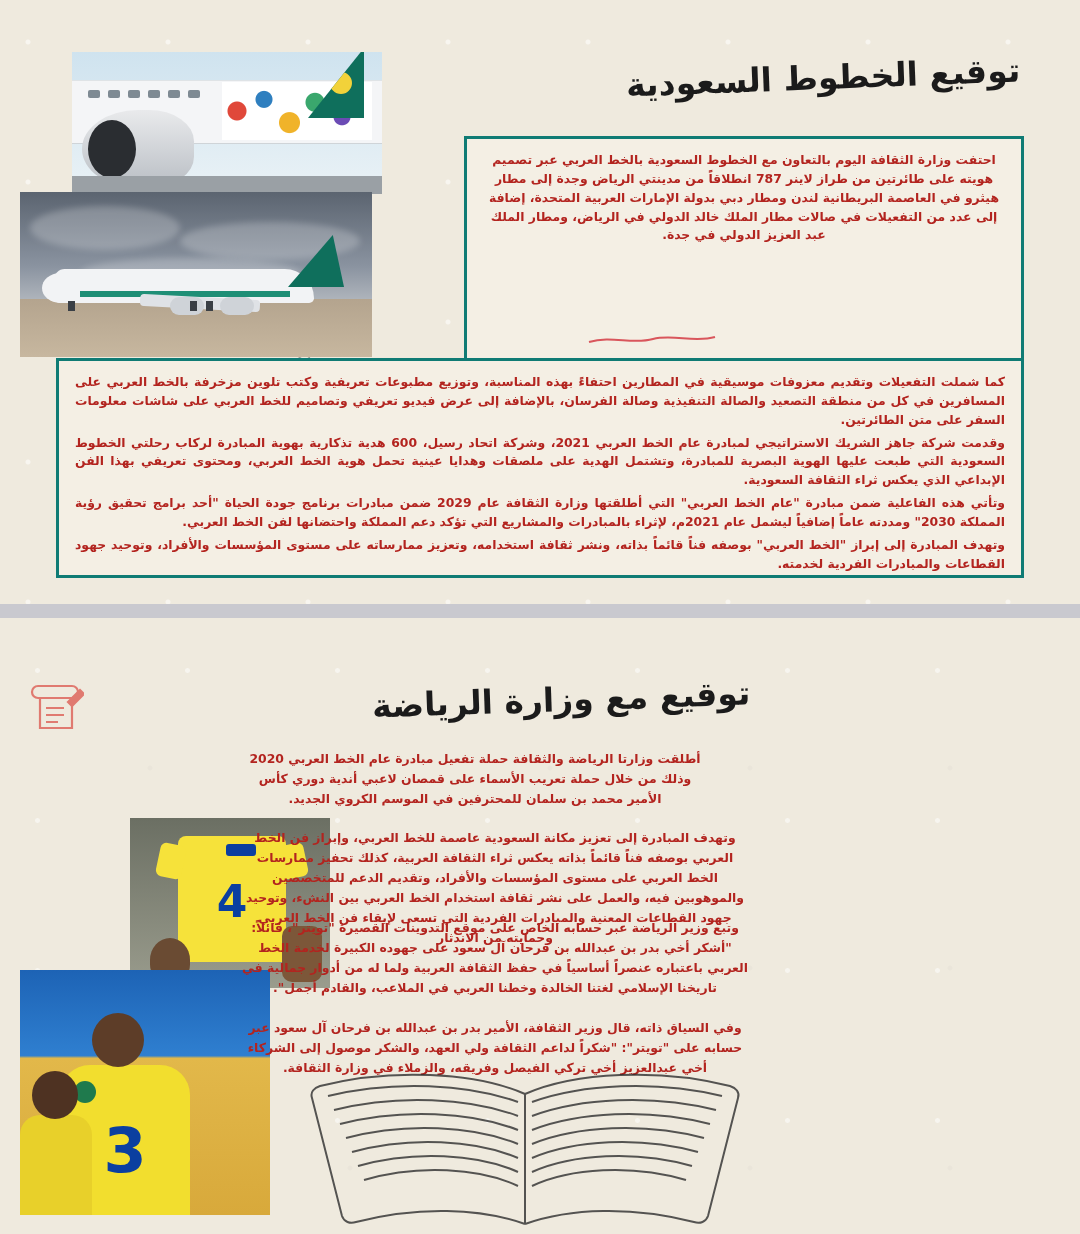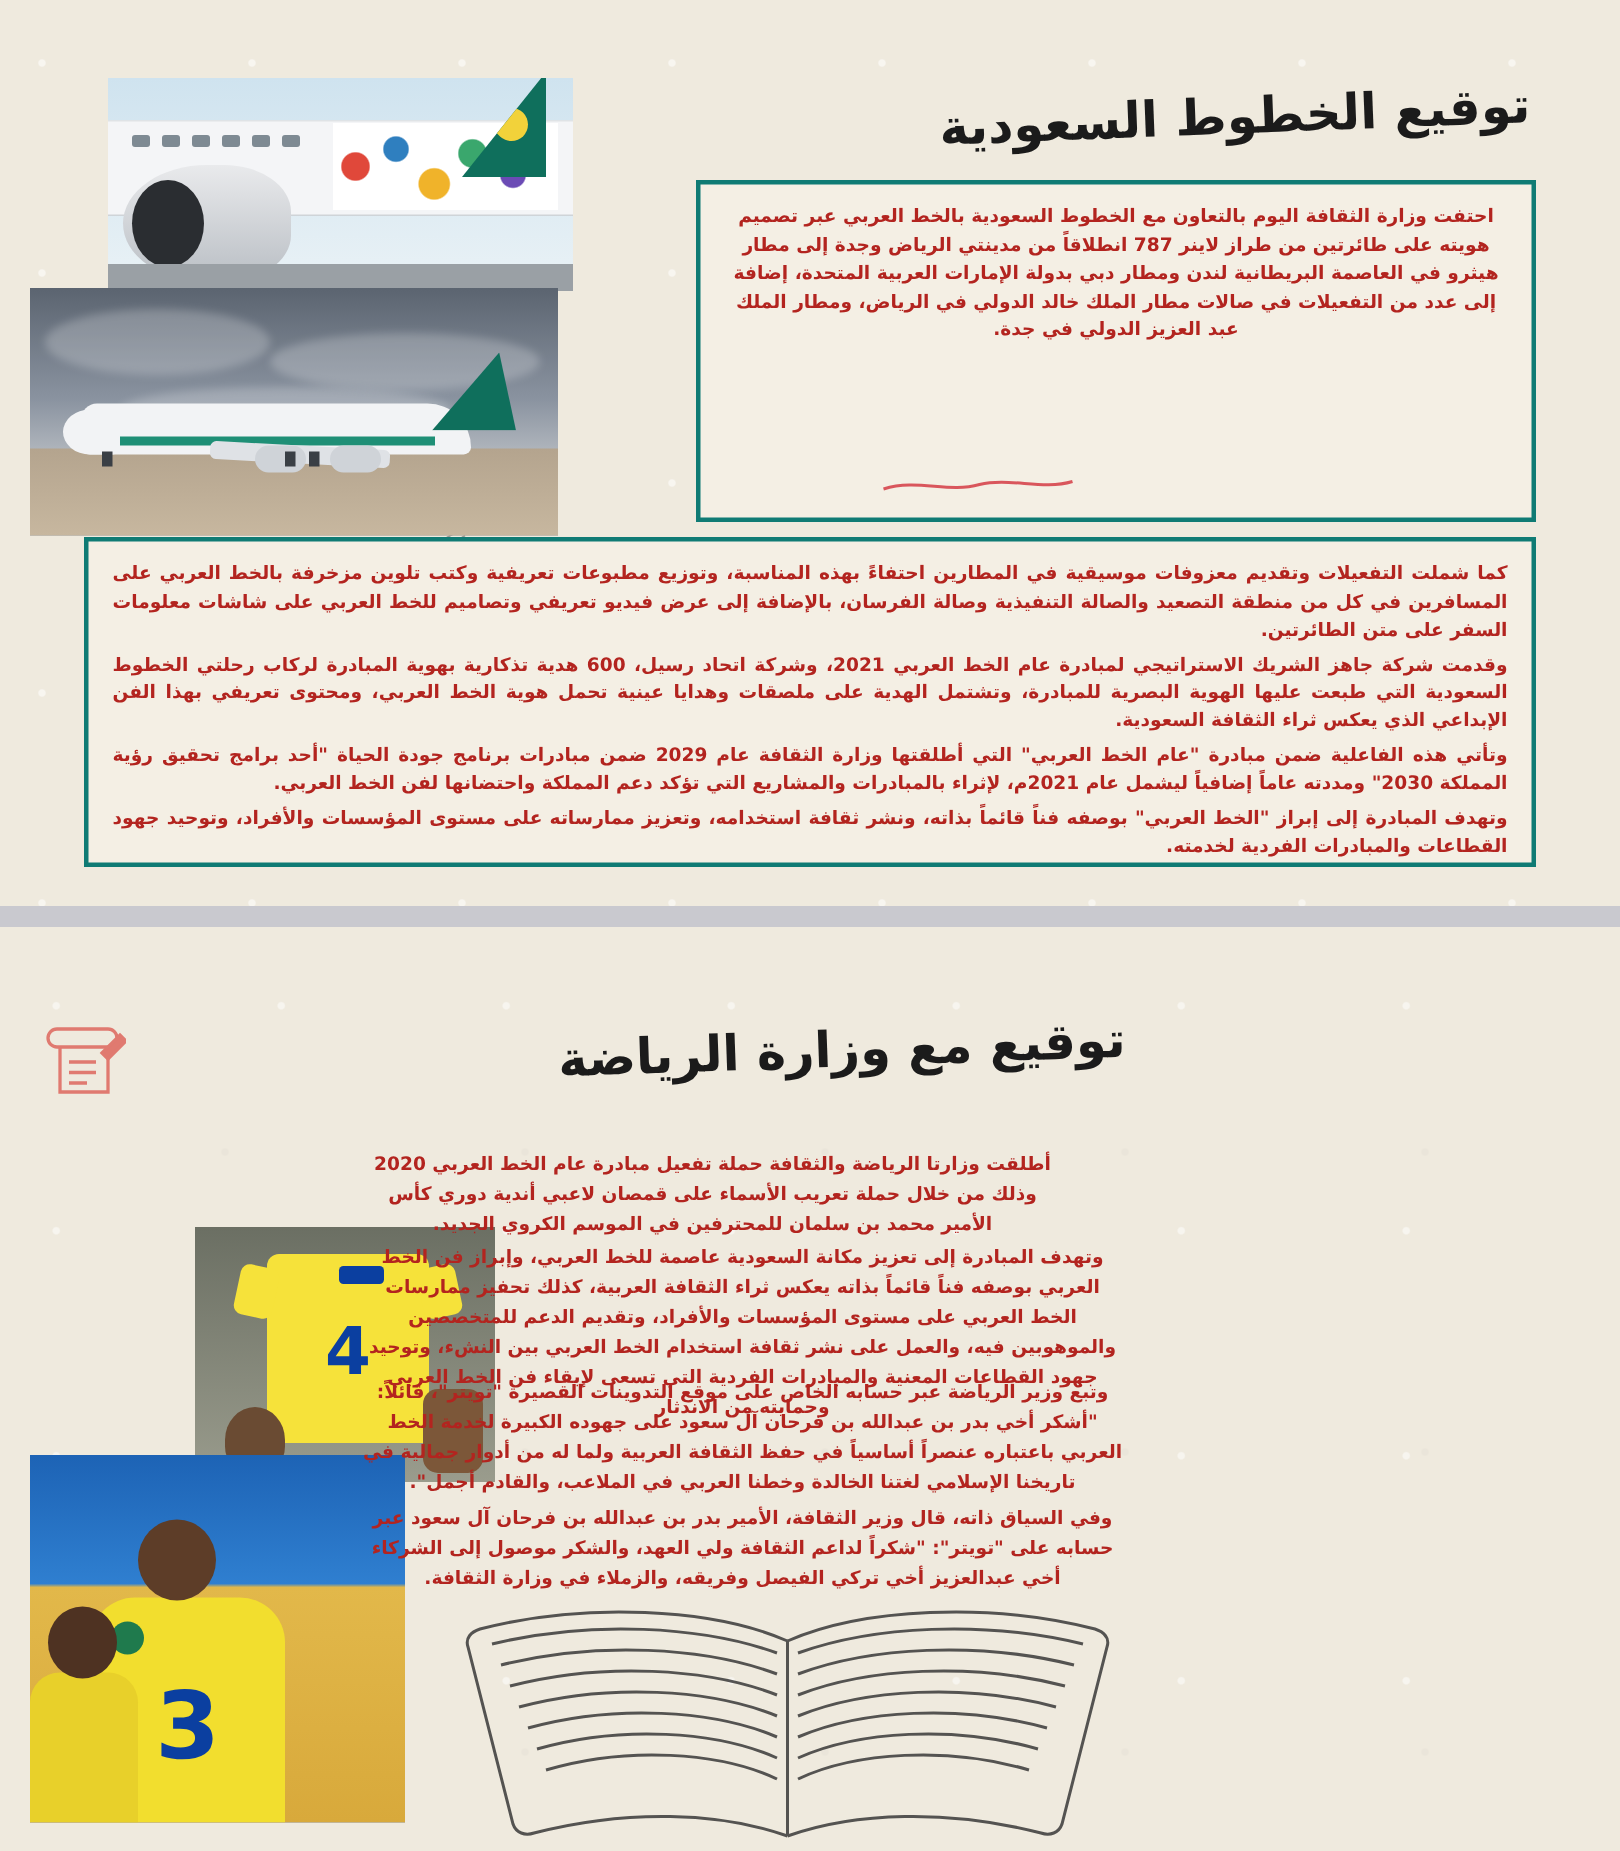--- a/index.html
+++ b/index.html
@@ -73,7 +73,7 @@
     position:absolute;border:3px solid #0f7b74;background:#f4efe4;
     box-sizing:border-box;padding:12px 16px;
   }
-  #tb1{right:56px;top:120px;width:560px;height:228px;}
+  #tb1{right:56px;top:136px;width:560px;height:228px;}
   #tb2{right:56px;top:358px;width:968px;height:220px;}
   .tbox p{
     margin:0 0 4px 0;

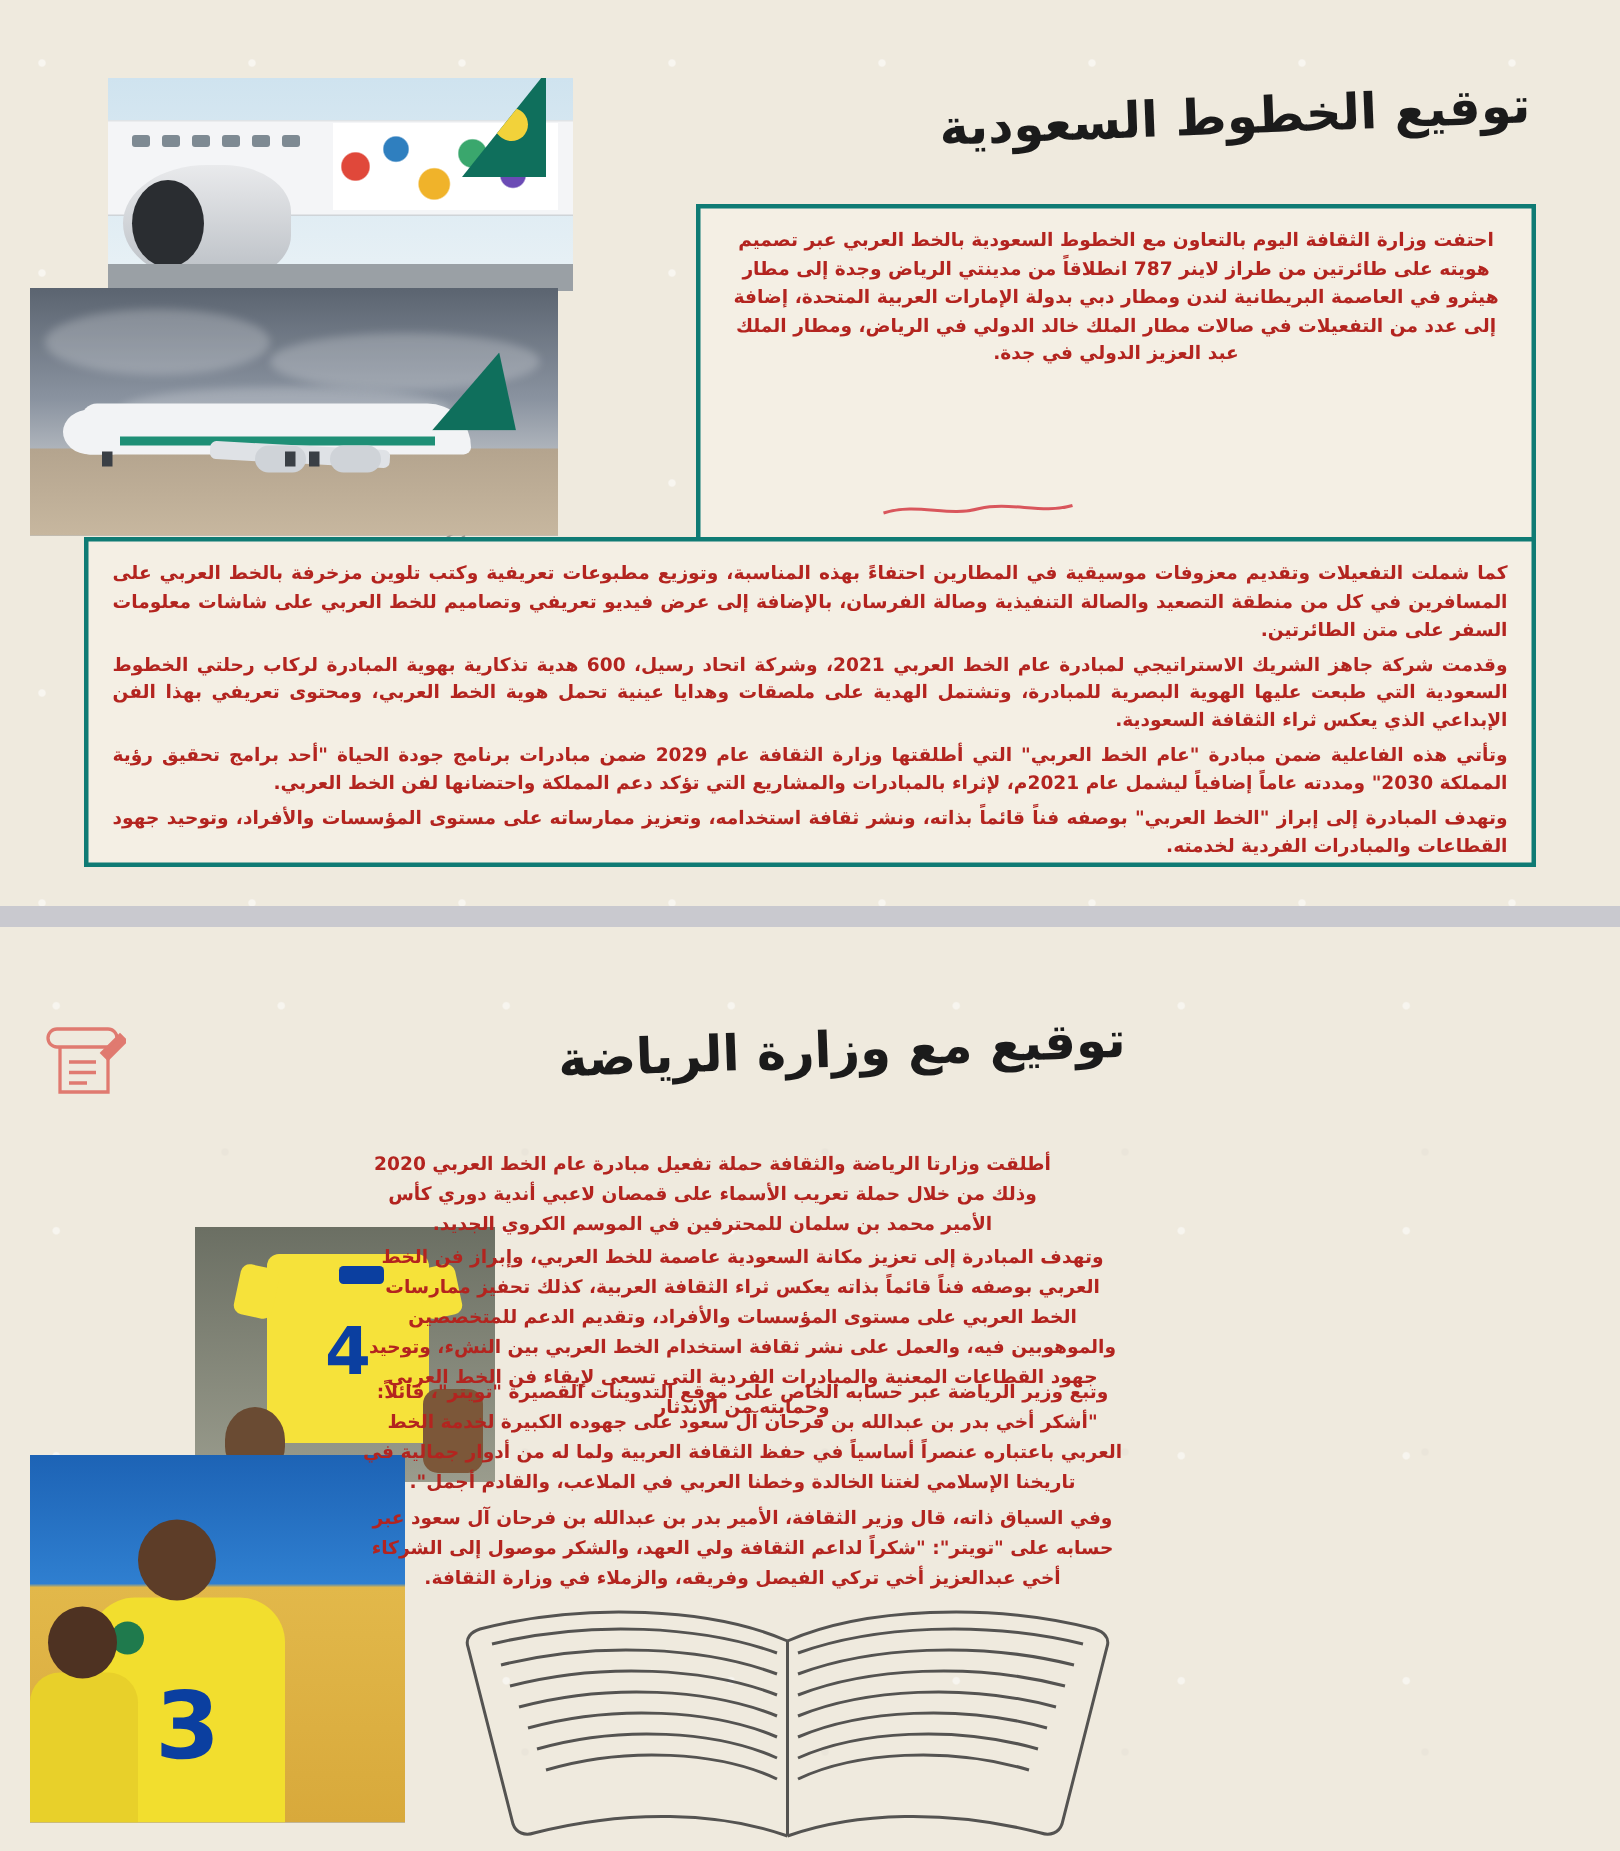--- a/index.html
+++ b/index.html
@@ -132,7 +132,7 @@
     font-size:12.4px;line-height:1.62;text-align:center;
     font-family:"DejaVu Sans", sans-serif;
   }
-  #s2t1{right:370px;top:148px;width:470px;}
+  #s2t1{right:370px;top:131px;width:470px;}
   #s2t2{right:330px;top:210px;width:510px;}
   #s2t3{right:330px;top:300px;width:510px;text-align:center;}
   #s2t4{right:330px;top:384px;width:510px;}

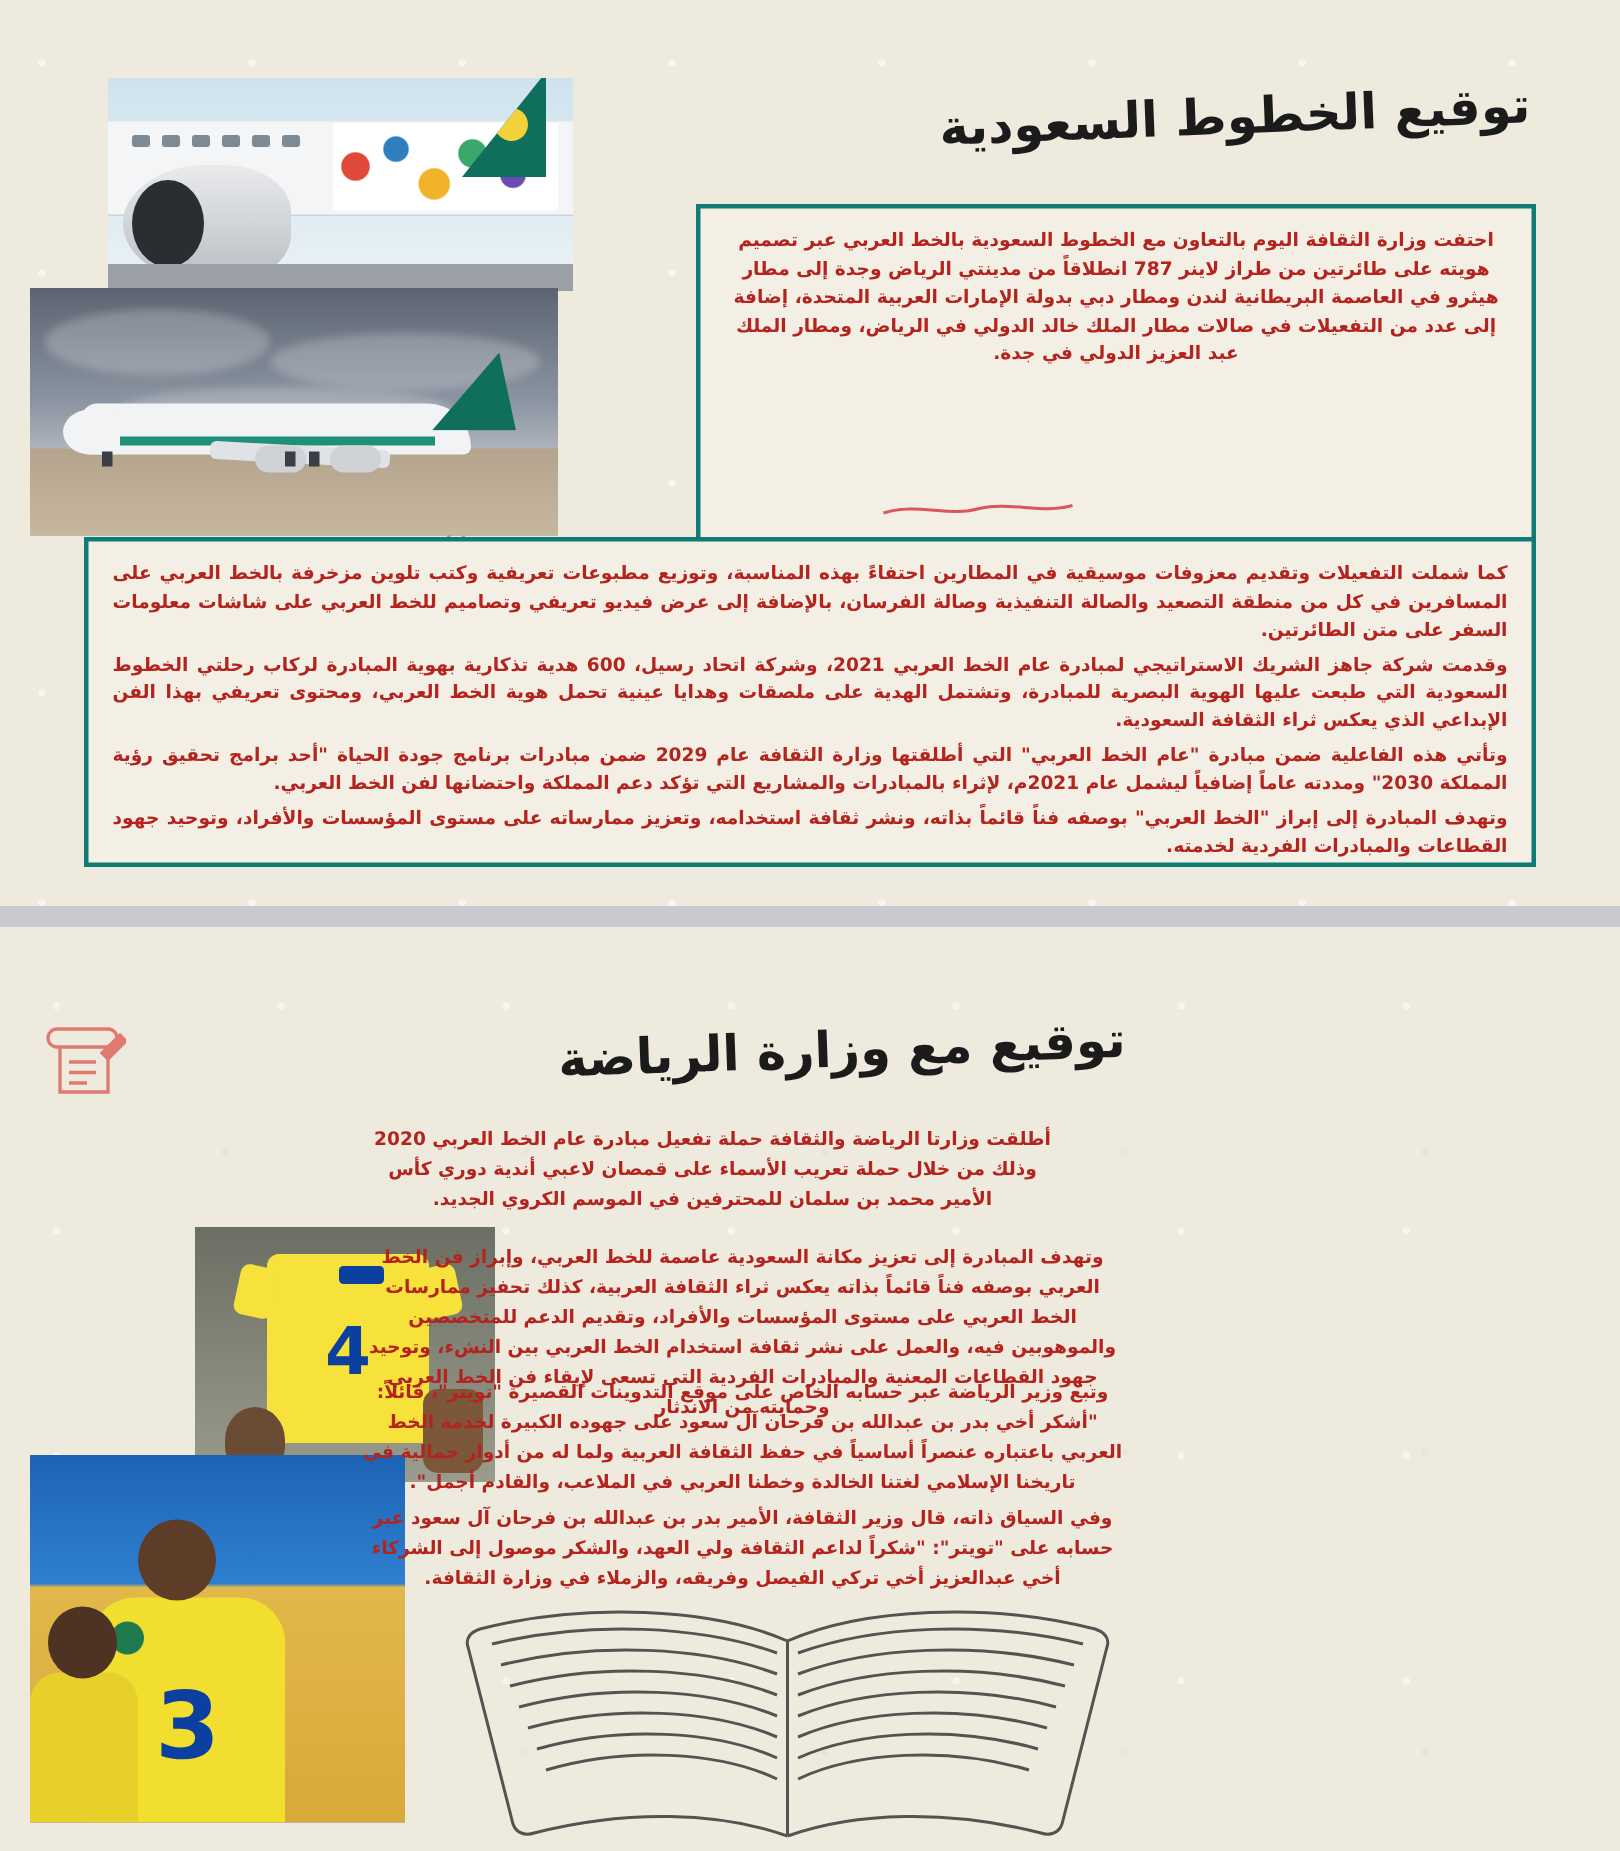--- a/index.html
+++ b/index.html
@@ -135,7 +135,7 @@
   #s2t1{right:370px;top:131px;width:470px;}
   #s2t2{right:330px;top:210px;width:510px;}
   #s2t3{right:330px;top:300px;width:510px;text-align:center;}
-  #s2t4{right:330px;top:384px;width:510px;}
+  #s2t4{right:330px;top:400px;width:510px;}
 
   
   .book{position:absolute;left:290px;bottom:8px;width:470px;height:160px;opacity:.8;}

